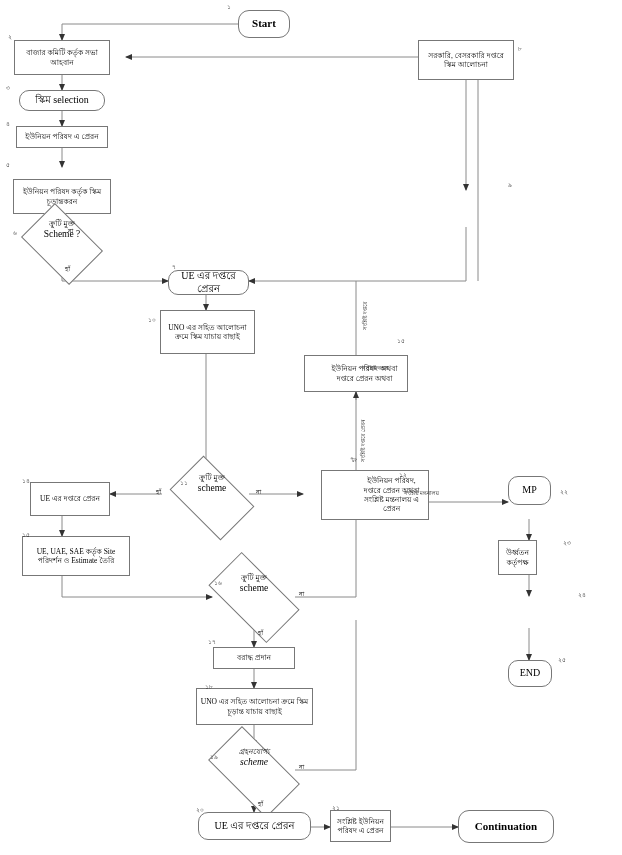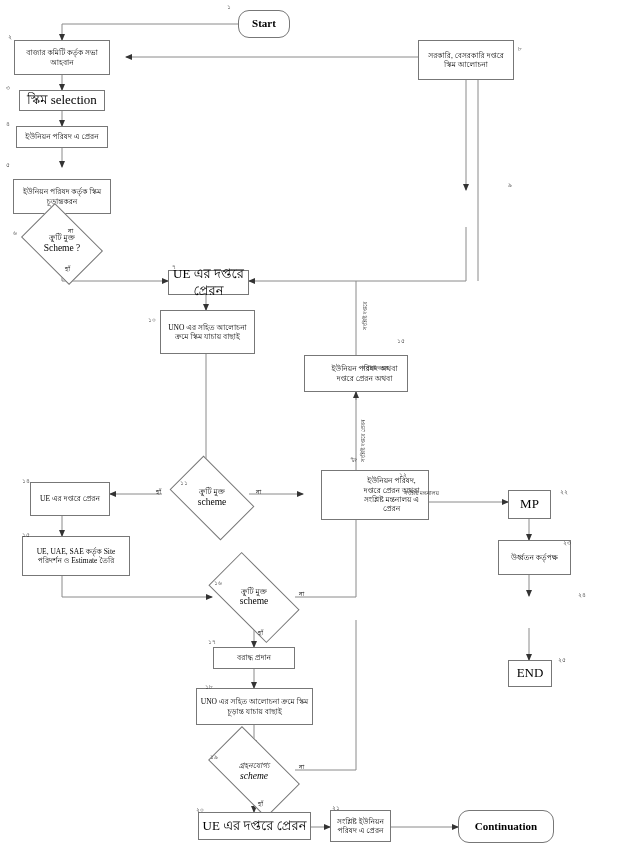--- a/index.html
+++ b/index.html
@@ -25,7 +25,7 @@
     z-index:3;
   }
   .node.big{font-size:11px;font-weight:bold;border-radius:11px;}
-  .node.mid{font-size:13px;}
+  .node.mid{font-size:10px;border-radius:10px;}
   .node .t{display:block;}
 
   

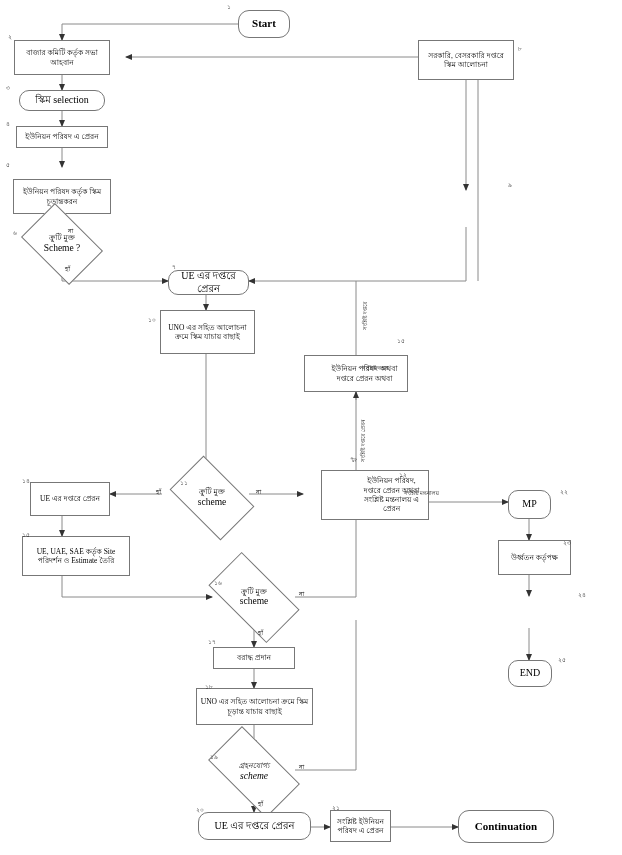--- a/index.html
+++ b/index.html
@@ -32,7 +32,7 @@
   .diamond{
     position:absolute;
     z-index:3;
-    display:flex;align-items:center;justify-content:center;
+    display:flex;align-items:flex-start;justify-content:center;
     text-align:center;
   }
   .diamond .shape{

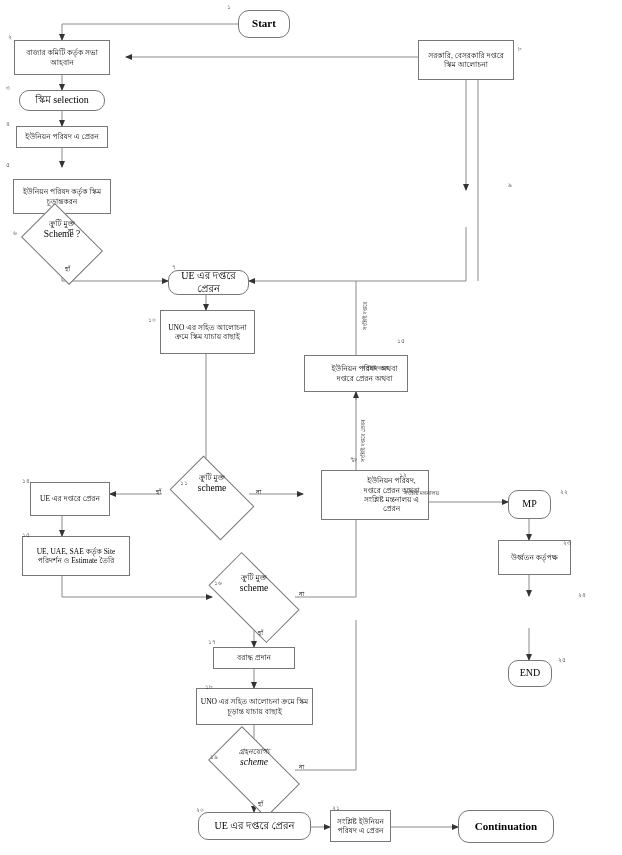--- a/index.html
+++ b/index.html
@@ -220,7 +220,7 @@
     <span class="t">ইউনিয়ন পরিষদ, দপ্তরে প্রেরন অথবা সংশ্লিষ্ট মন্তনালয় এ প্রেরন</span>
   </div>
 
-  <div class="node mid" style="left:508px;top:490px;width:43px;height:29px;">
+  <div class="node mid" style="left:508px;top:476px;width:43px;height:29px;">
     <span class="t">MP</span>
   </div>
 

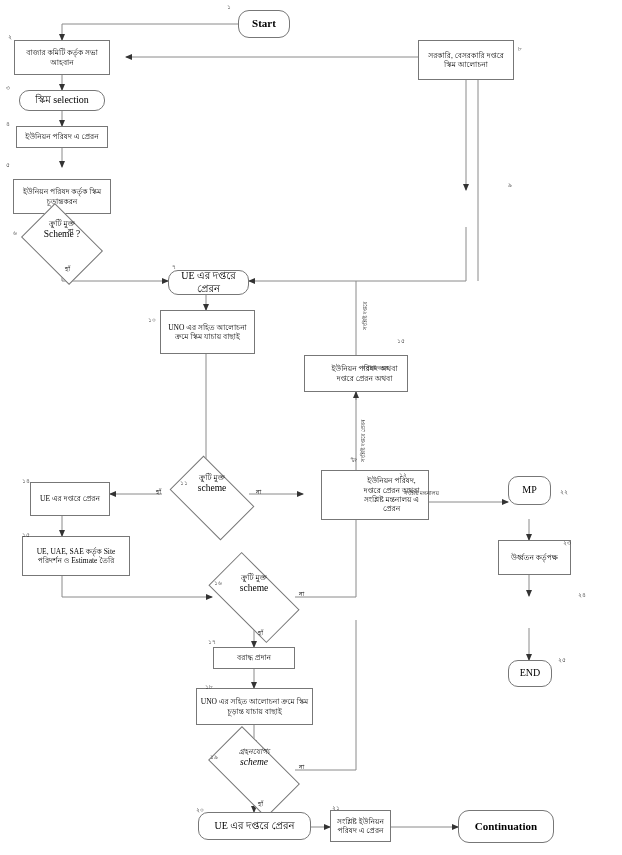--- a/index.html
+++ b/index.html
@@ -224,7 +224,7 @@
     <span class="t">MP</span>
   </div>
 
-  <div class="node" style="left:498px;top:540px;width:73px;height:35px;">
+  <div class="node" style="left:498px;top:540px;width:39px;height:35px;">
     <span class="t">উর্ধ্বতন কর্তৃপক্ষ</span>
   </div>
 

